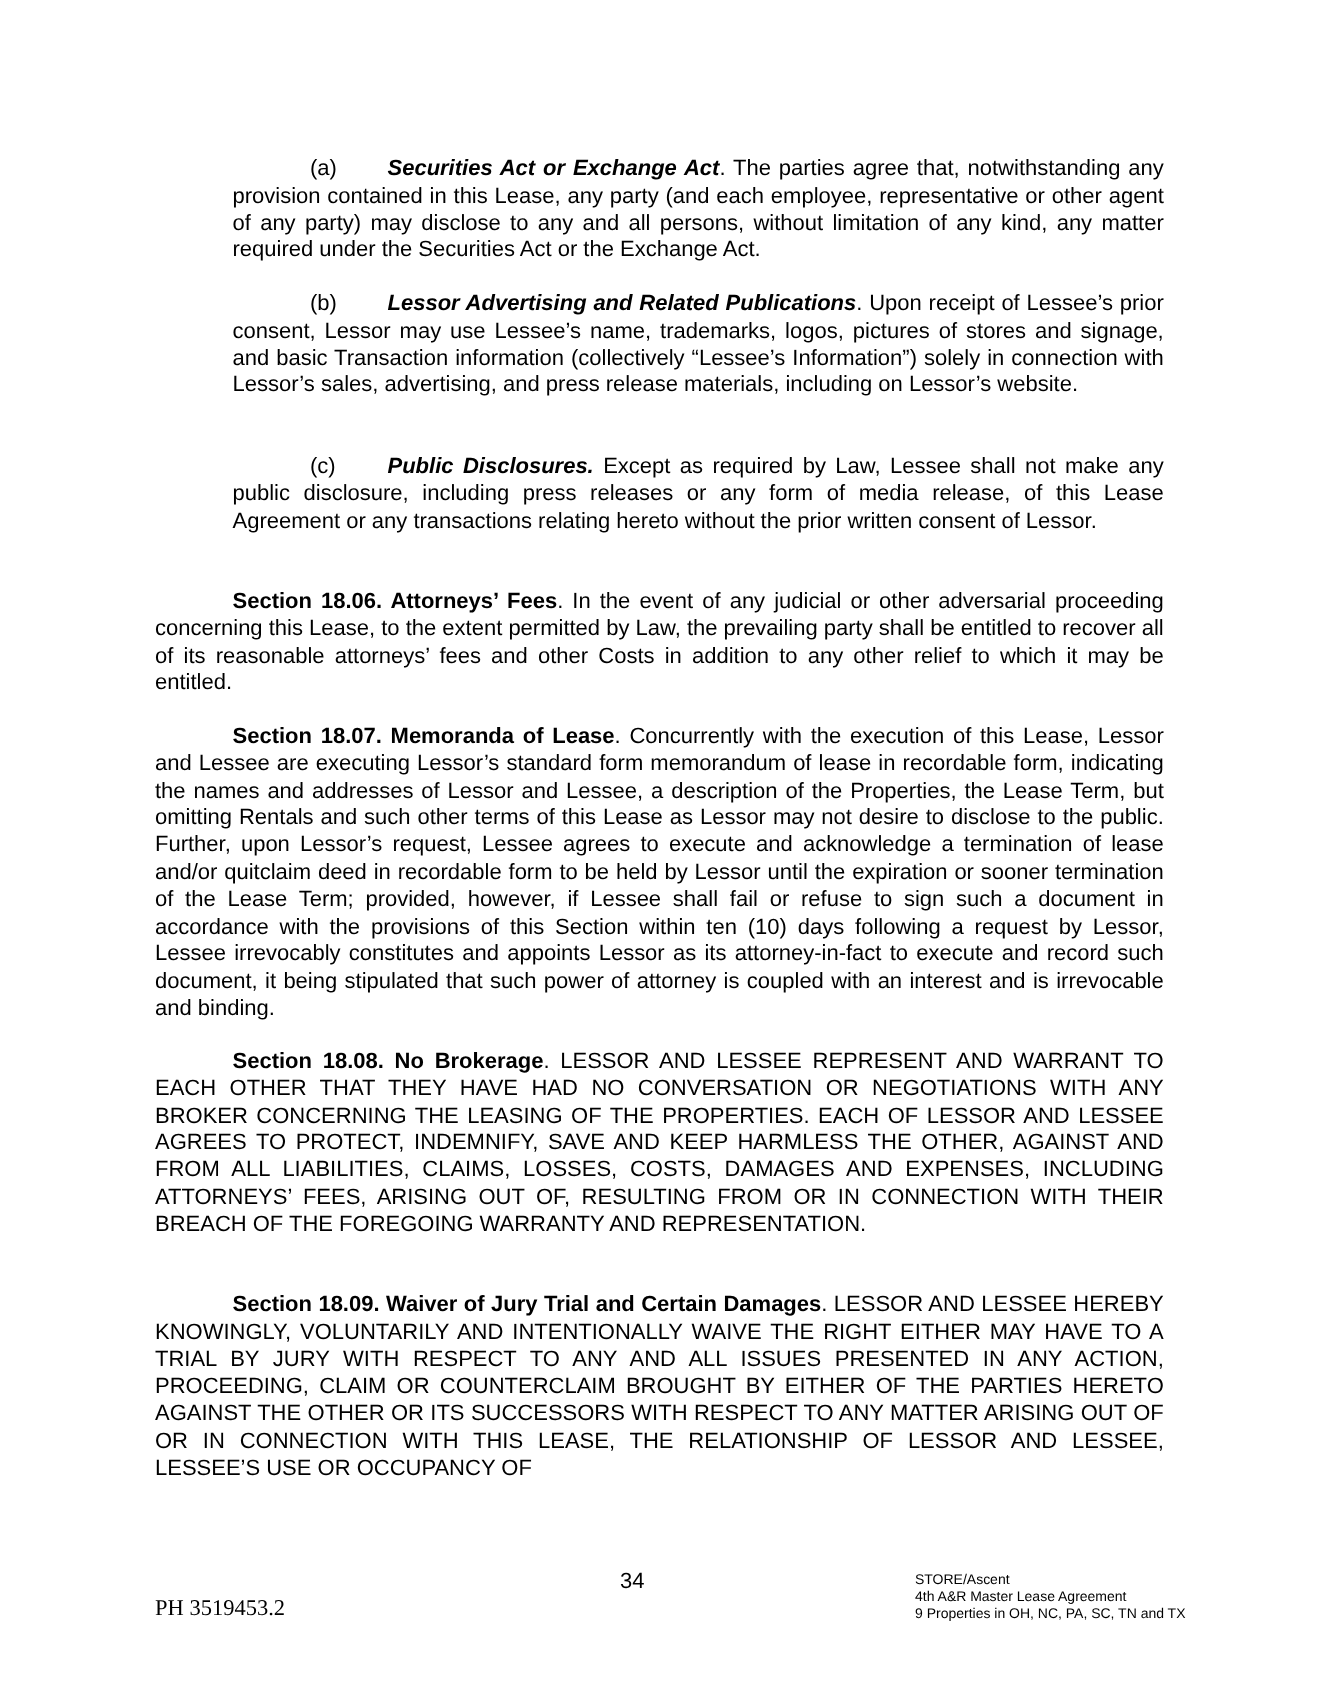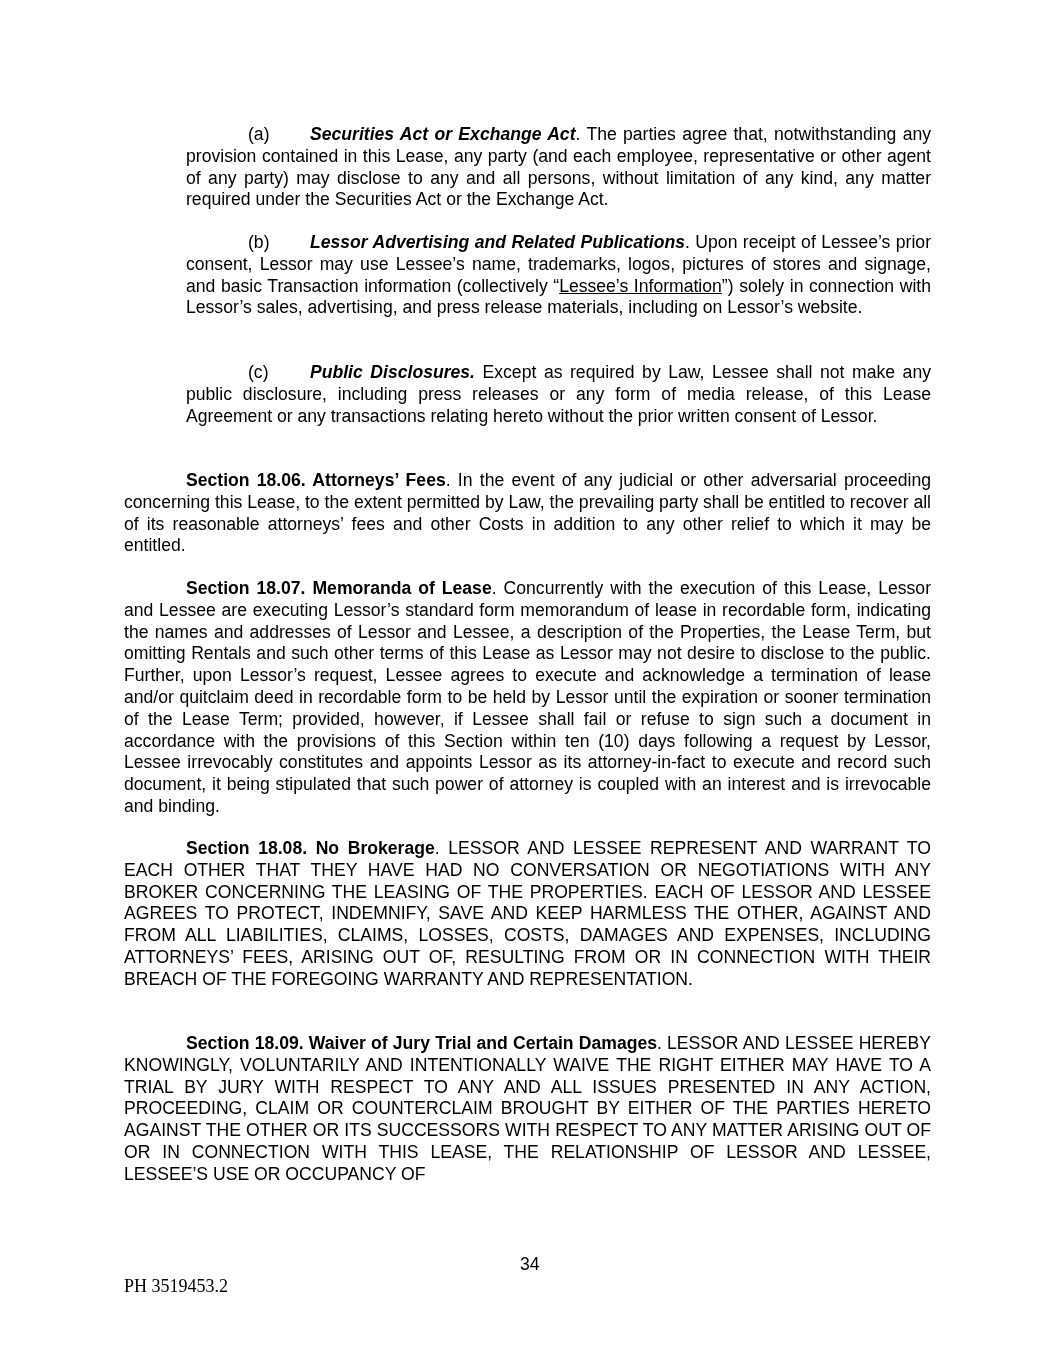--- a/index.html
+++ b/index.html
@@ -15,7 +15,7 @@
   .bi { font-weight: bold; font-style: italic; }
   .b { font-weight: bold; }
   .i { }
-  .u { text-decoration: underline; }
+  .u { }
   .caps { font-weight: normal; margin-top: 25px; }
   .footer-left { position: absolute; left: 124px; top: 1276px; font-family: "Liberation Serif", serif; font-size: 18px; }
   .page-num { position: absolute; left: 520px; top: 1254px; font-size: 17.6px; }

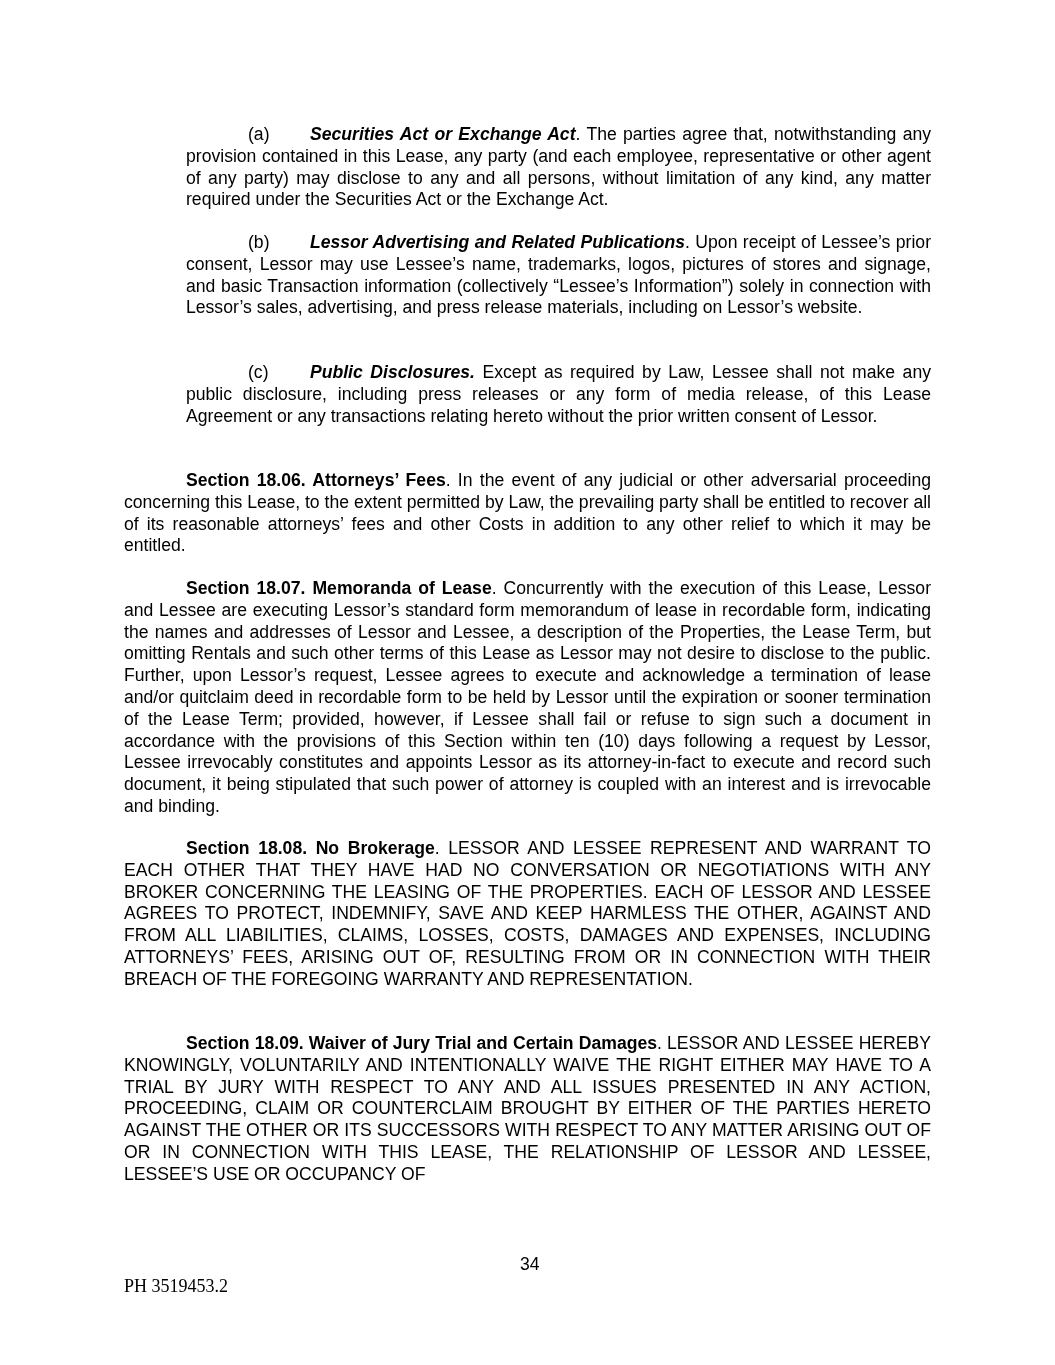--- a/index.html
+++ b/index.html
@@ -18,7 +18,7 @@
   .u { }
   .caps { font-weight: normal; margin-top: 25px; }
   .footer-left { position: absolute; left: 124px; top: 1276px; font-family: "Liberation Serif", serif; font-size: 18px; }
-  .page-num { position: absolute; left: 520px; top: 1254px; font-size: 17.6px; }
+  .page-num { position: absolute; left: 496px; top: 1254px; font-size: 17.6px; }
   .footer-right { position: absolute; left: 732px; top: 1258px; font-size: 11.2px; line-height: 13.6px; }
 </style>
 </head>

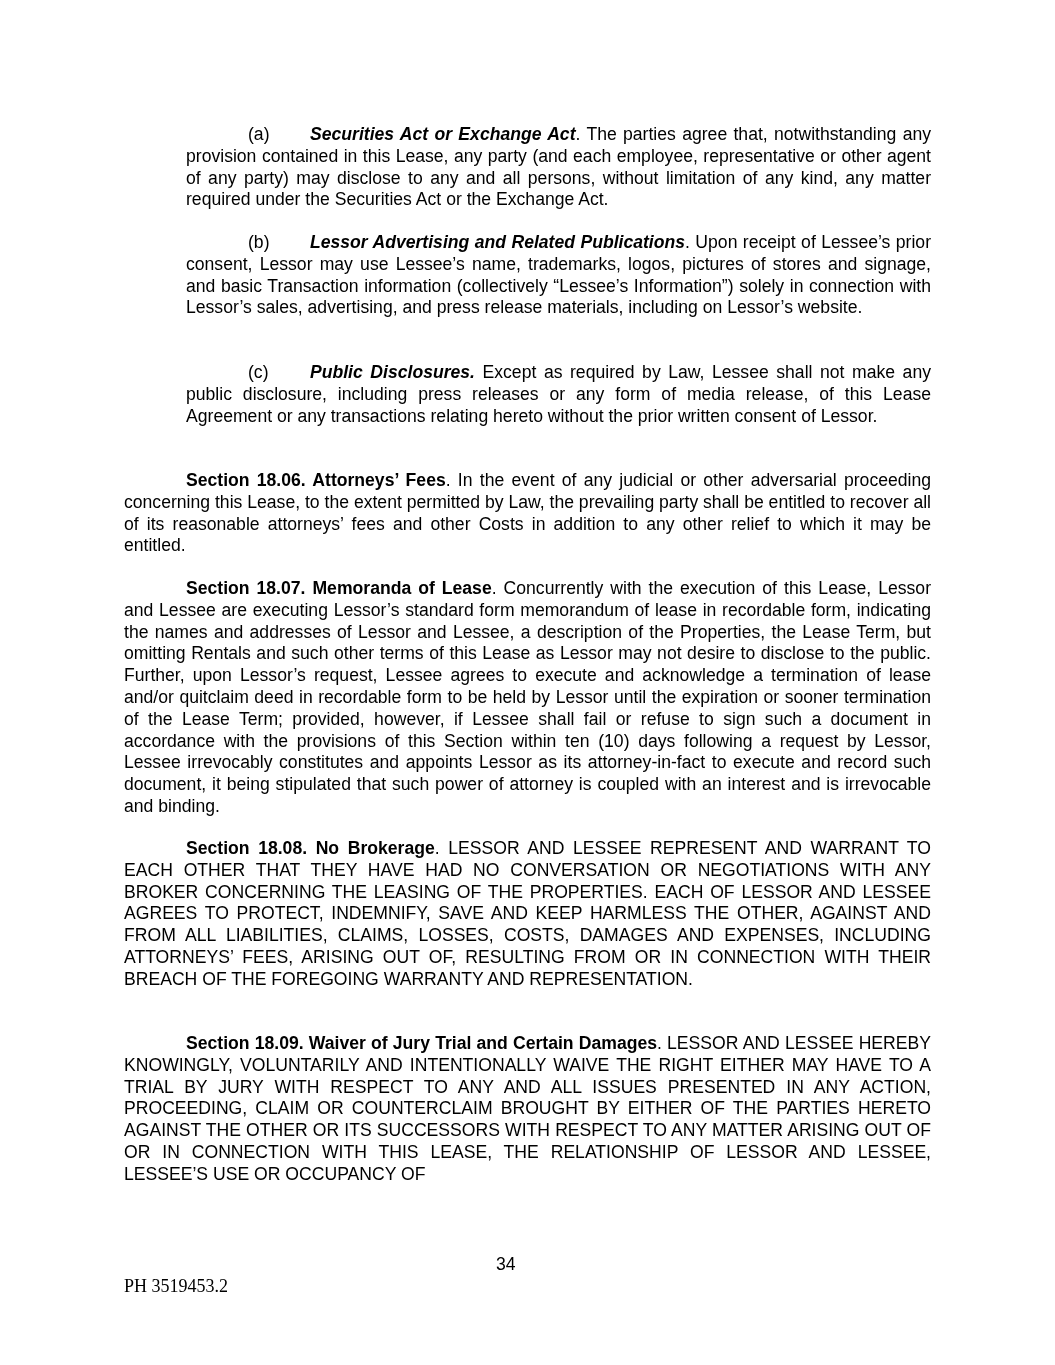--- a/index.html
+++ b/index.html
@@ -42,6 +42,11 @@
 
   <div class="page-num">34</div>
   <div class="footer-left">PH 3519453.2</div>
+  <div class="footer-right">
+    <div>STORE/Ascent</div>
+    <div>4th A&amp;R Master Lease Agreement</div>
+    <div>9 Properties in OH, NC, PA, SC, TN and TX</div>
+  </div>
 </div>
 
 </body></html>

